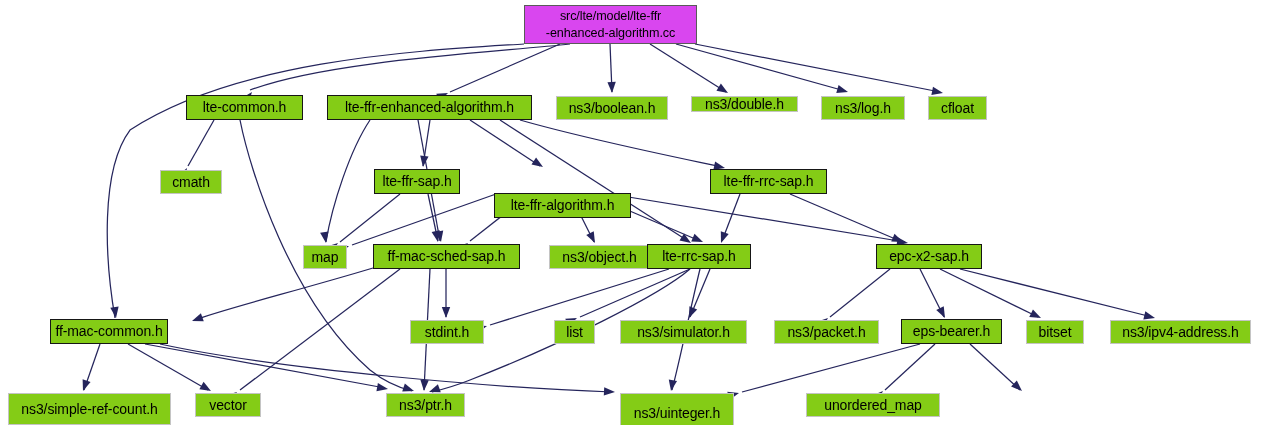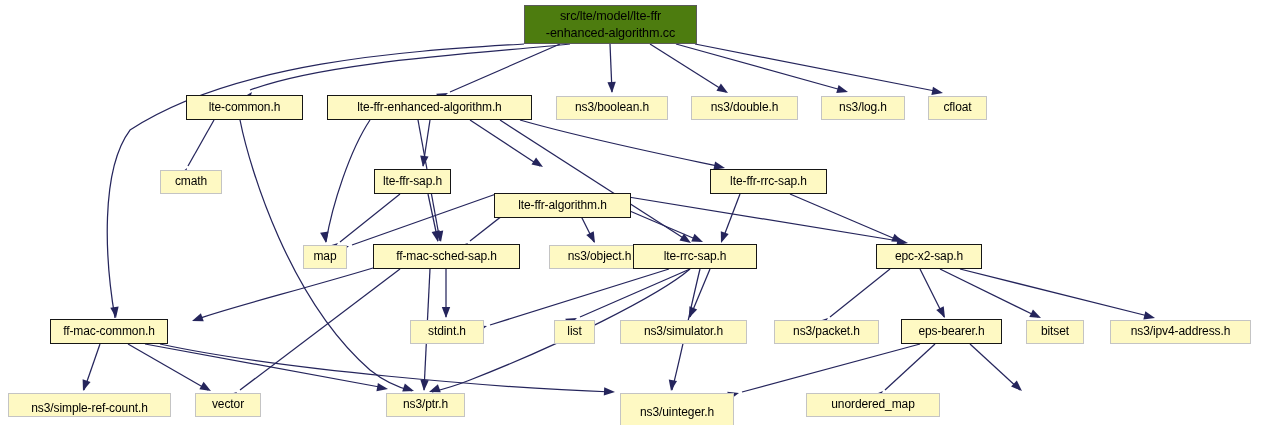--- a/index.html
+++ b/index.html
@@ -44,7 +44,7 @@
     border: 1.6px solid #161616;
   }
   .node.root {
-    background: #4d7c0f;
+    background: #d946ef;
     border: 1.6px solid #5a5a5a;
     font-size: 12.6px;
     line-height: 1.35;

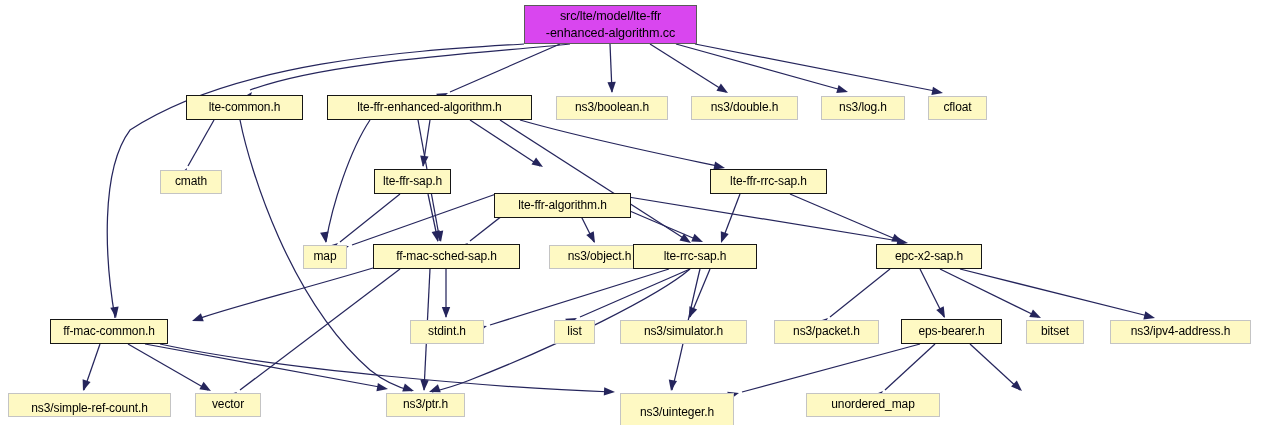--- a/index.html
+++ b/index.html
@@ -34,9 +34,9 @@
     white-space: pre;
     line-height: 1.15;
     color: #000000;
-    background: #fef9c3;
+    background: #84cc16;
     border: 1px solid #c4c4c4;
-    font-size: 12px;
+    font-size: 14px;
     letter-spacing: -0.1px;
     z-index: 5;
   }

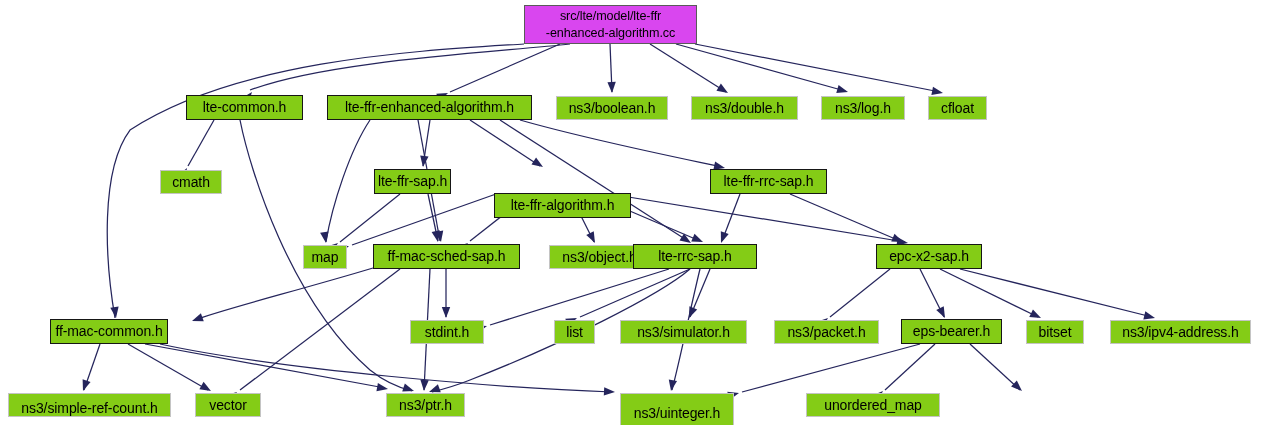--- a/index.html
+++ b/index.html
@@ -153,7 +153,7 @@
     <div class="node emph" style="left: 186px; top: 95px; width: 117px; height: 25px;"><span class="node-label">lte-common.h</span></div>
     <div class="node emph" style="left: 327px; top: 95px; width: 205px; height: 25px;"><span class="node-label">lte-ffr-enhanced-algorithm.h</span></div>
     <div class="node" style="left: 556px; top: 96px; width: 112px; height: 24px;"><span class="node-label">ns3/boolean.h</span></div>
-    <div class="node" style="left: 691px; top: 96px; width: 107px; height: 24px;"><span class="node-label">ns3/double.h</span></div>
+    <div class="node" style="left: 691px; top: 96px; width: 107px; height: 16px;"><span class="node-label">ns3/double.h</span></div>
     <div class="node" style="left: 821px; top: 96px; width: 84px; height: 24px;"><span class="node-label">ns3/log.h</span></div>
     <div class="node" style="left: 928px; top: 96px; width: 59px; height: 24px;"><span class="node-label">cfloat</span></div>
     <div class="node" style="left: 160px; top: 170px; width: 62px; height: 24px;"><span class="node-label">cmath</span></div>

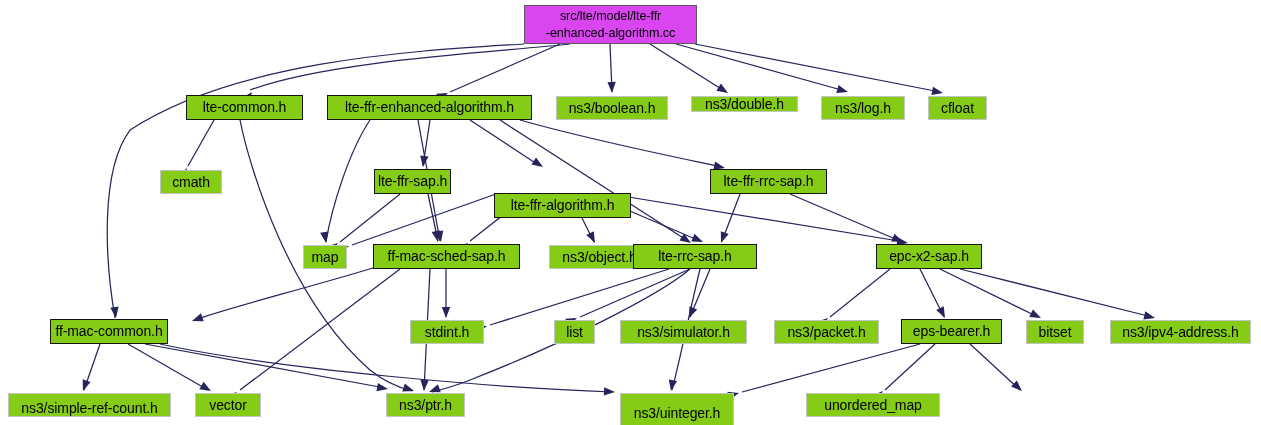--- a/index.html
+++ b/index.html
@@ -157,7 +157,7 @@
     <div class="node" style="left: 821px; top: 96px; width: 84px; height: 24px;"><span class="node-label">ns3/log.h</span></div>
     <div class="node" style="left: 928px; top: 96px; width: 59px; height: 24px;"><span class="node-label">cfloat</span></div>
     <div class="node" style="left: 160px; top: 170px; width: 62px; height: 24px;"><span class="node-label">cmath</span></div>
-    <div class="node emph" style="left: 374px; top: 169px; width: 77px; height: 25px;"><span class="node-label">lte-ffr-sap.h</span></div>
+    <div class="node emph" style="left: 374px; top: 169px; width: 86px; height: 25px;"><span class="node-label">lte-ffr-sap.h</span></div>
     <div class="node emph" style="left: 494px; top: 169px; width: 137px; height: 25px; margin-top: 24px;"><span class="node-label">lte-ffr-algorithm.h</span></div>
     <div class="node emph" style="left: 710px; top: 169px; width: 117px; height: 25px;"><span class="node-label">lte-ffr-rrc-sap.h</span></div>
     <div class="node" style="left: 303px; top: 245px; width: 44px; height: 24px;"><span class="node-label">map</span></div>

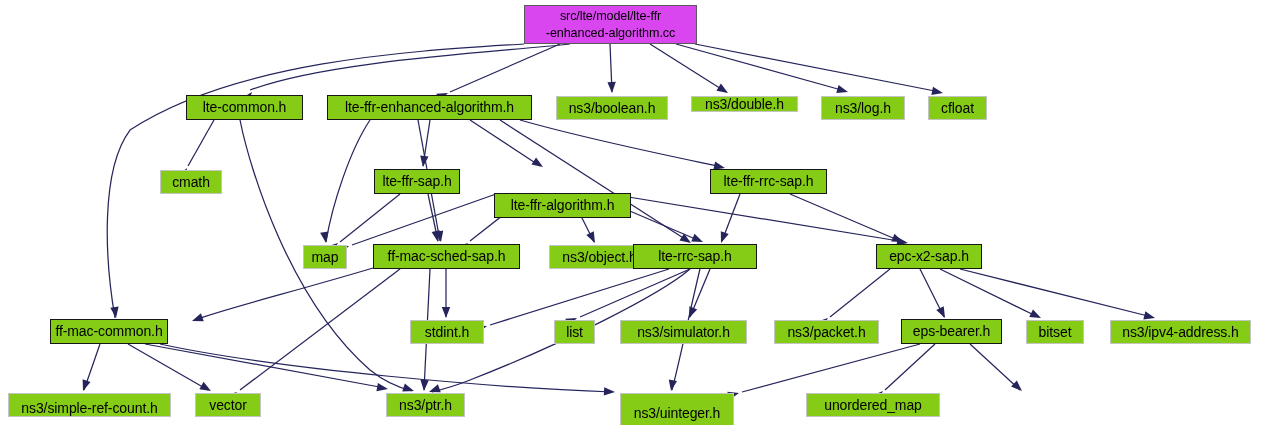--- a/index.html
+++ b/index.html
@@ -163,7 +163,7 @@
     <div class="node" style="left: 303px; top: 245px; width: 44px; height: 24px;"><span class="node-label">map</span></div>
     <div class="node emph" style="left: 373px; top: 244px; width: 147px; height: 25px;"><span class="node-label">ff-mac-sched-sap.h</span></div>
     <div class="node" style="left: 549px; top: 245px; width: 101px; height: 24px;"><span class="node-label">ns3/object.h</span></div>
-    <div class="node emph" style="left: 633px; top: 244px; width: 124px; height: 25px;"><span class="node-label">lte-rrc-sap.h</span></div>
+    <div class="node emph" style="left: 647px; top: 244px; width: 104px; height: 25px;"><span class="node-label">lte-rrc-sap.h</span></div>
     <div class="node emph" style="left: 876px; top: 244px; width: 106px; height: 25px;"><span class="node-label">epc-x2-sap.h</span></div>
     <div class="node emph" style="left: 50px; top: 319px; width: 118px; height: 25px;"><span class="node-label">ff-mac-common.h</span></div>
     <div class="node" style="left: 410px; top: 320px; width: 74px; height: 24px;"><span class="node-label">stdint.h</span></div>

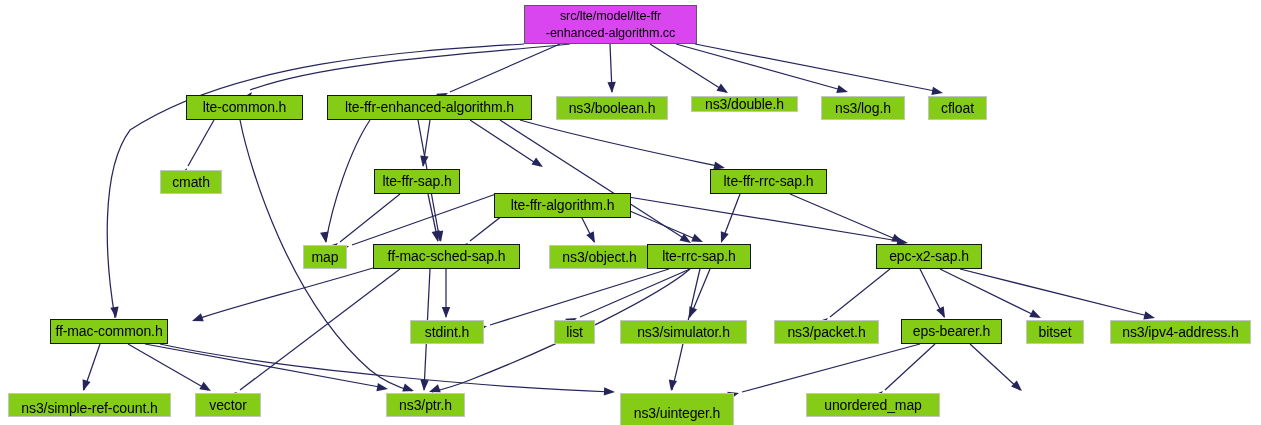--- a/index.html
+++ b/index.html
@@ -173,7 +173,7 @@
     <div class="node emph" style="left: 901px; top: 319px; width: 101px; height: 25px;"><span class="node-label">eps-bearer.h</span></div>
     <div class="node" style="left: 1026px; top: 320px; width: 58px; height: 24px;"><span class="node-label">bitset</span></div>
     <div class="node" style="left: 1110px; top: 320px; width: 141px; height: 24px;"><span class="node-label">ns3/ipv4-address.h</span></div>
-    <div class="node" style="left: 8px; top: 393px; width: 163px; height: 24px; align-items: flex-end;"><span class="node-label">ns3/simple-ref-count.h</span></div>
+    <div class="node" style="left: 8px; top: 393px; width: 163px; height: 32px;"><span class="node-label">ns3/simple-ref-count.h</span></div>
     <div class="node" style="left: 195px; top: 393px; width: 66px; height: 24px;"><span class="node-label">vector</span></div>
     <div class="node" style="left: 386px; top: 393px; width: 79px; height: 24px;"><span class="node-label">ns3/ptr.h</span></div>
     <div class="node" style="left: 620px; top: 393px; width: 114px; height: 40px;"><span class="node-label">ns3/uinteger.h</span></div>

